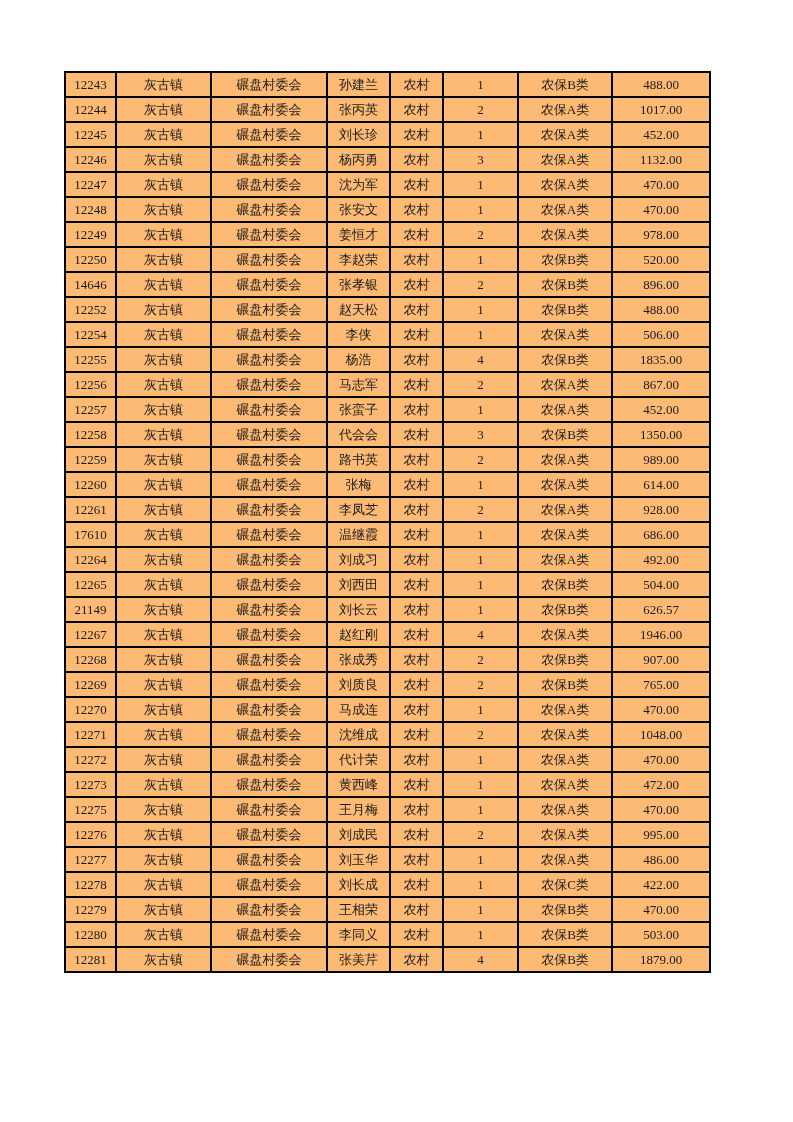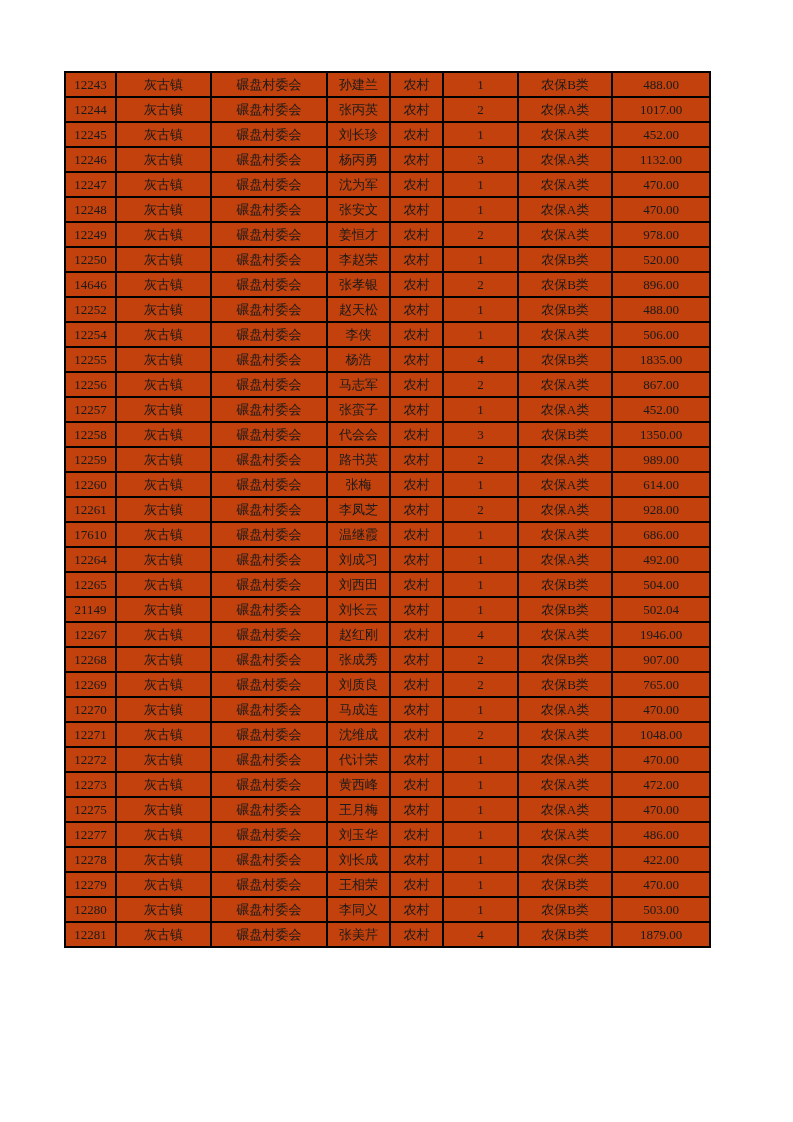--- a/index.html
+++ b/index.html
@@ -21,7 +21,7 @@
     top: 71px;
     border-collapse: collapse;
     table-layout: fixed;
-    background: #c2410c;
+    background: #fdba74;
   }
   table.data-table td {
     border: 2px solid #000000;

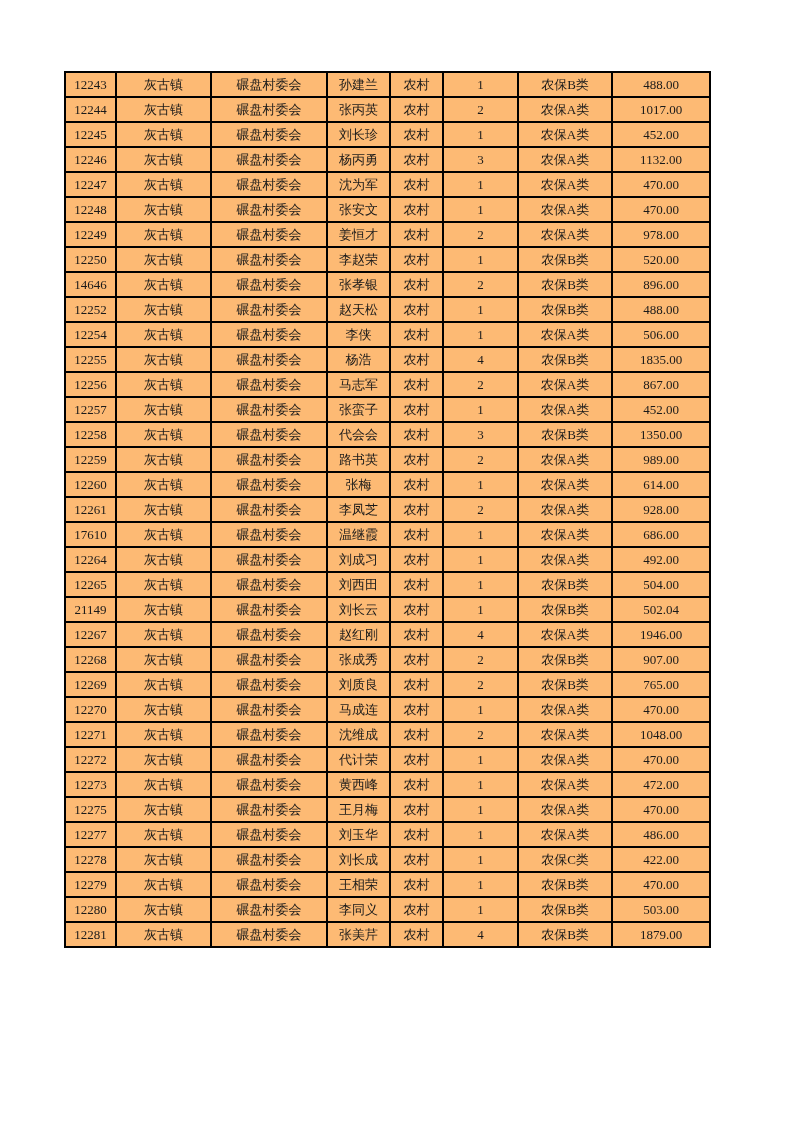--- a/index.html
+++ b/index.html
@@ -270,7 +270,7 @@
           <td>农村</td>
           <td>1</td>
           <td>农保B类</td>
-          <td>502.04</td>
+          <td>626.57</td>
         </tr>
         <tr>
           <td>12267</td>

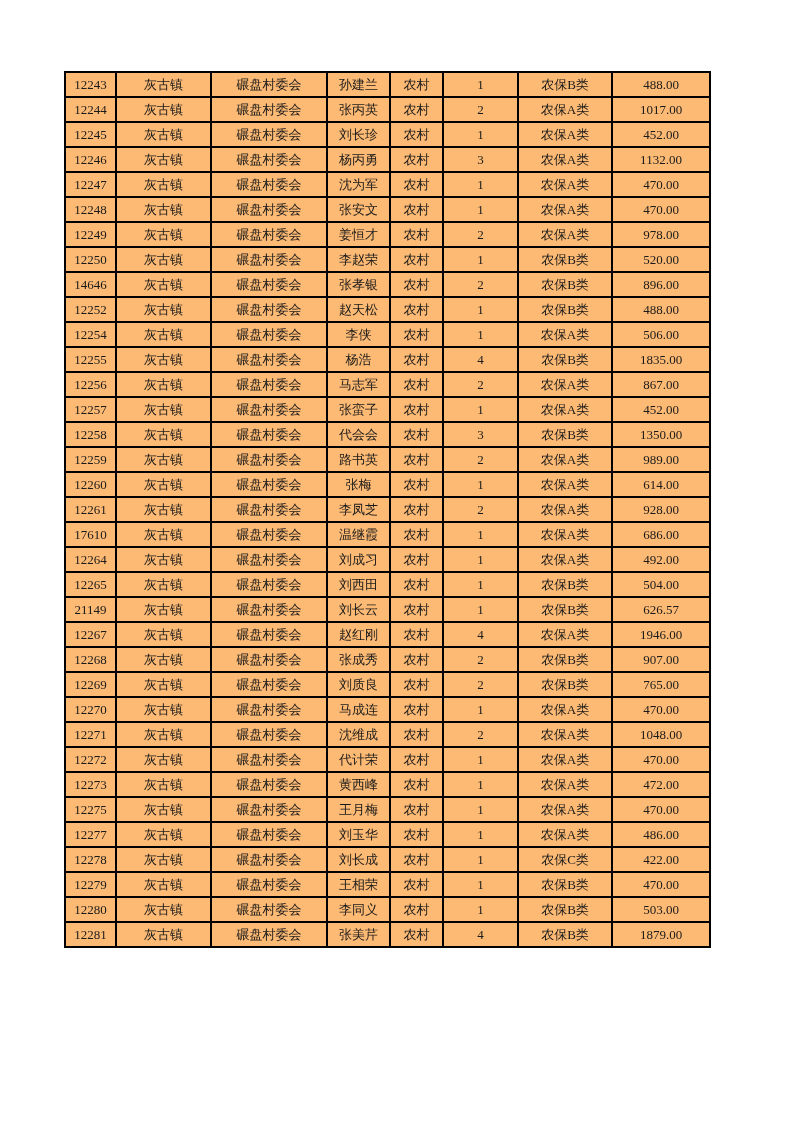--- a/index.html
+++ b/index.html
@@ -353,6 +353,16 @@
           <td>470.00</td>
         </tr>
         <tr>
+          <td>12276</td>
+          <td>灰古镇</td>
+          <td>碾盘村委会</td>
+          <td>刘成民</td>
+          <td>农村</td>
+          <td>2</td>
+          <td>农保A类</td>
+          <td>995.00</td>
+        </tr>
+        <tr>
           <td>12277</td>
           <td>灰古镇</td>
           <td>碾盘村委会</td>

